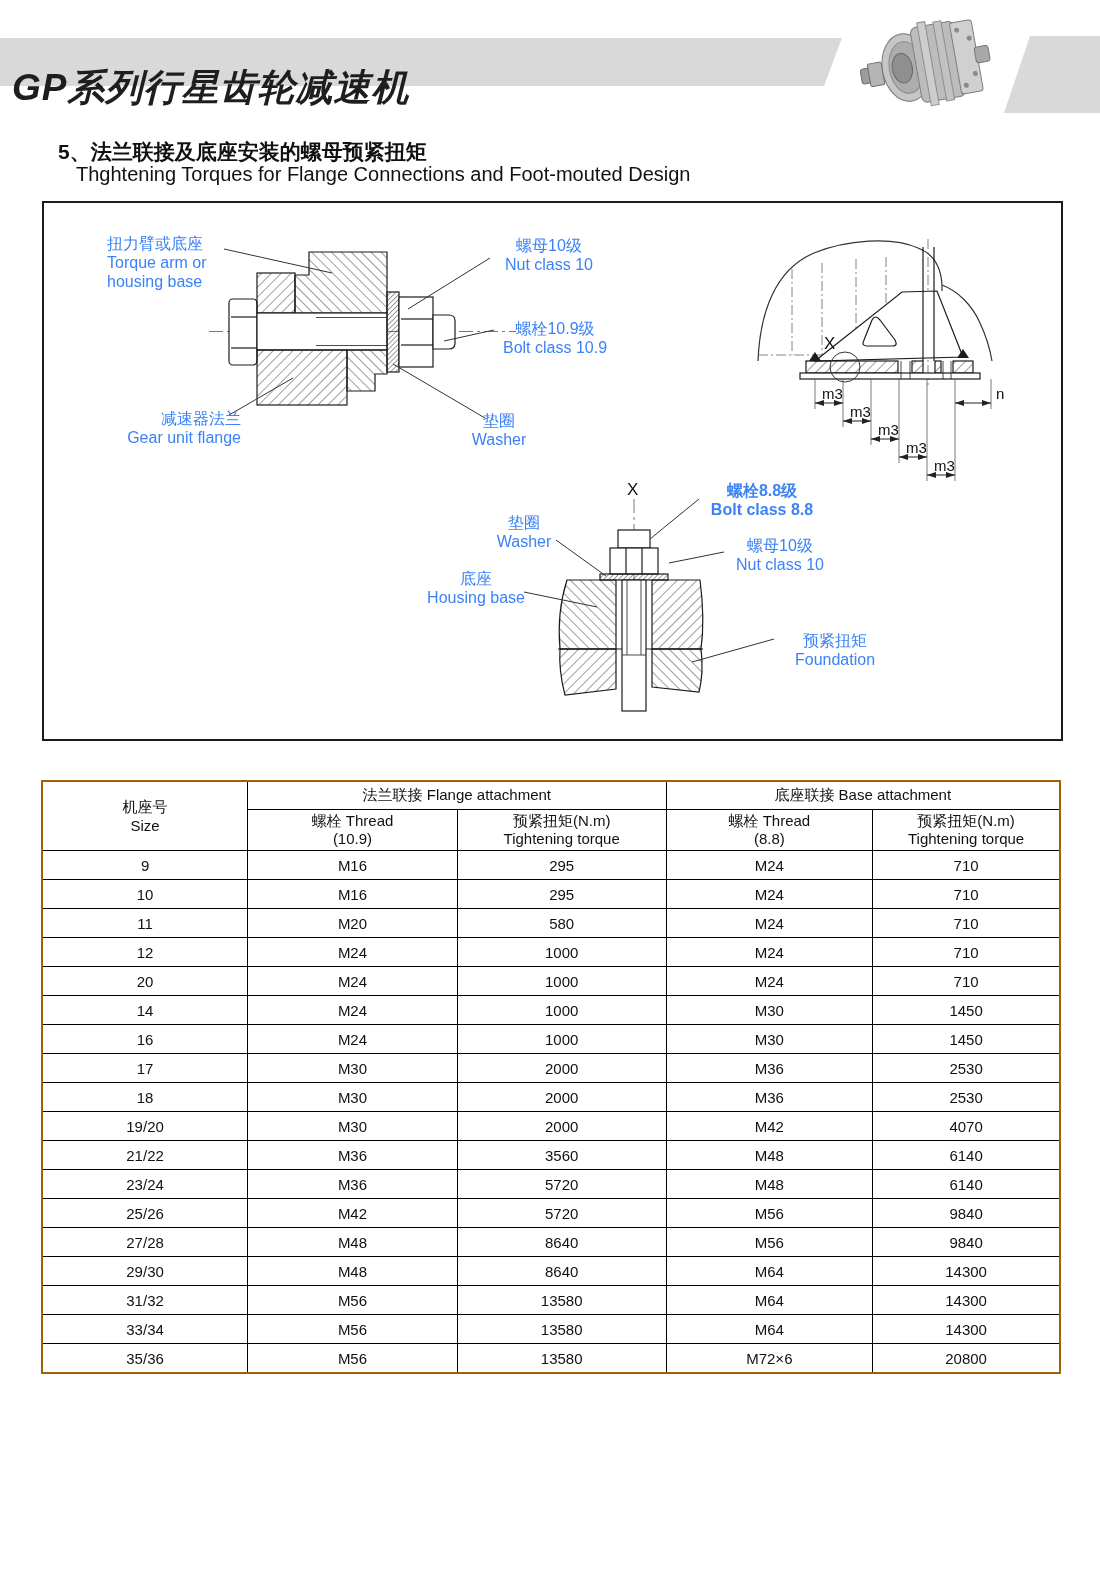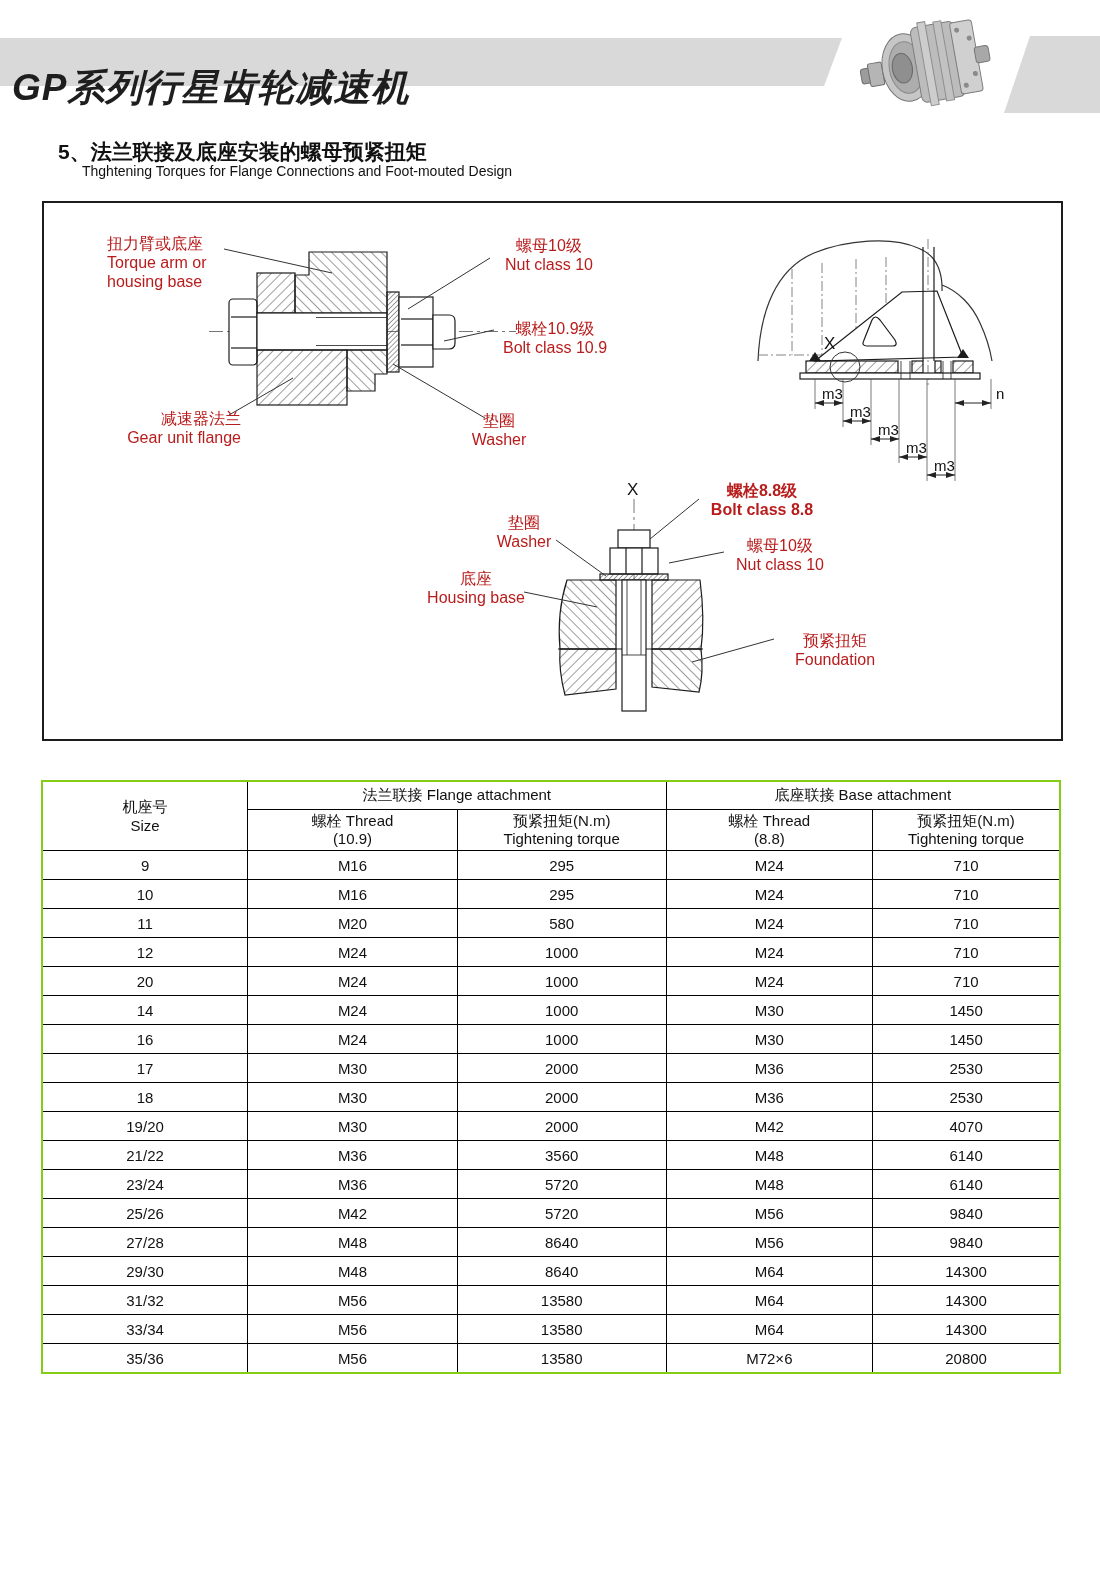--- a/index.html
+++ b/index.html
@@ -16,7 +16,7 @@
 
   
   .sec-zh{position:absolute;left:58px;top:138px;font-size:21px;font-weight:700;white-space:nowrap;}
-  .sec-en{position:absolute;left:76px;top:163px;font-size:14px;font-weight:400;white-space:nowrap;margin-left:6px;}
+  .sec-en{position:absolute;left:76px;top:163px;font-size:20px;font-weight:400;white-space:nowrap;}
 
   
   .diagram-box{position:absolute;left:42px;top:201px;width:1017px;height:536px;border:2px solid #1c1c1c;background:#fff;}

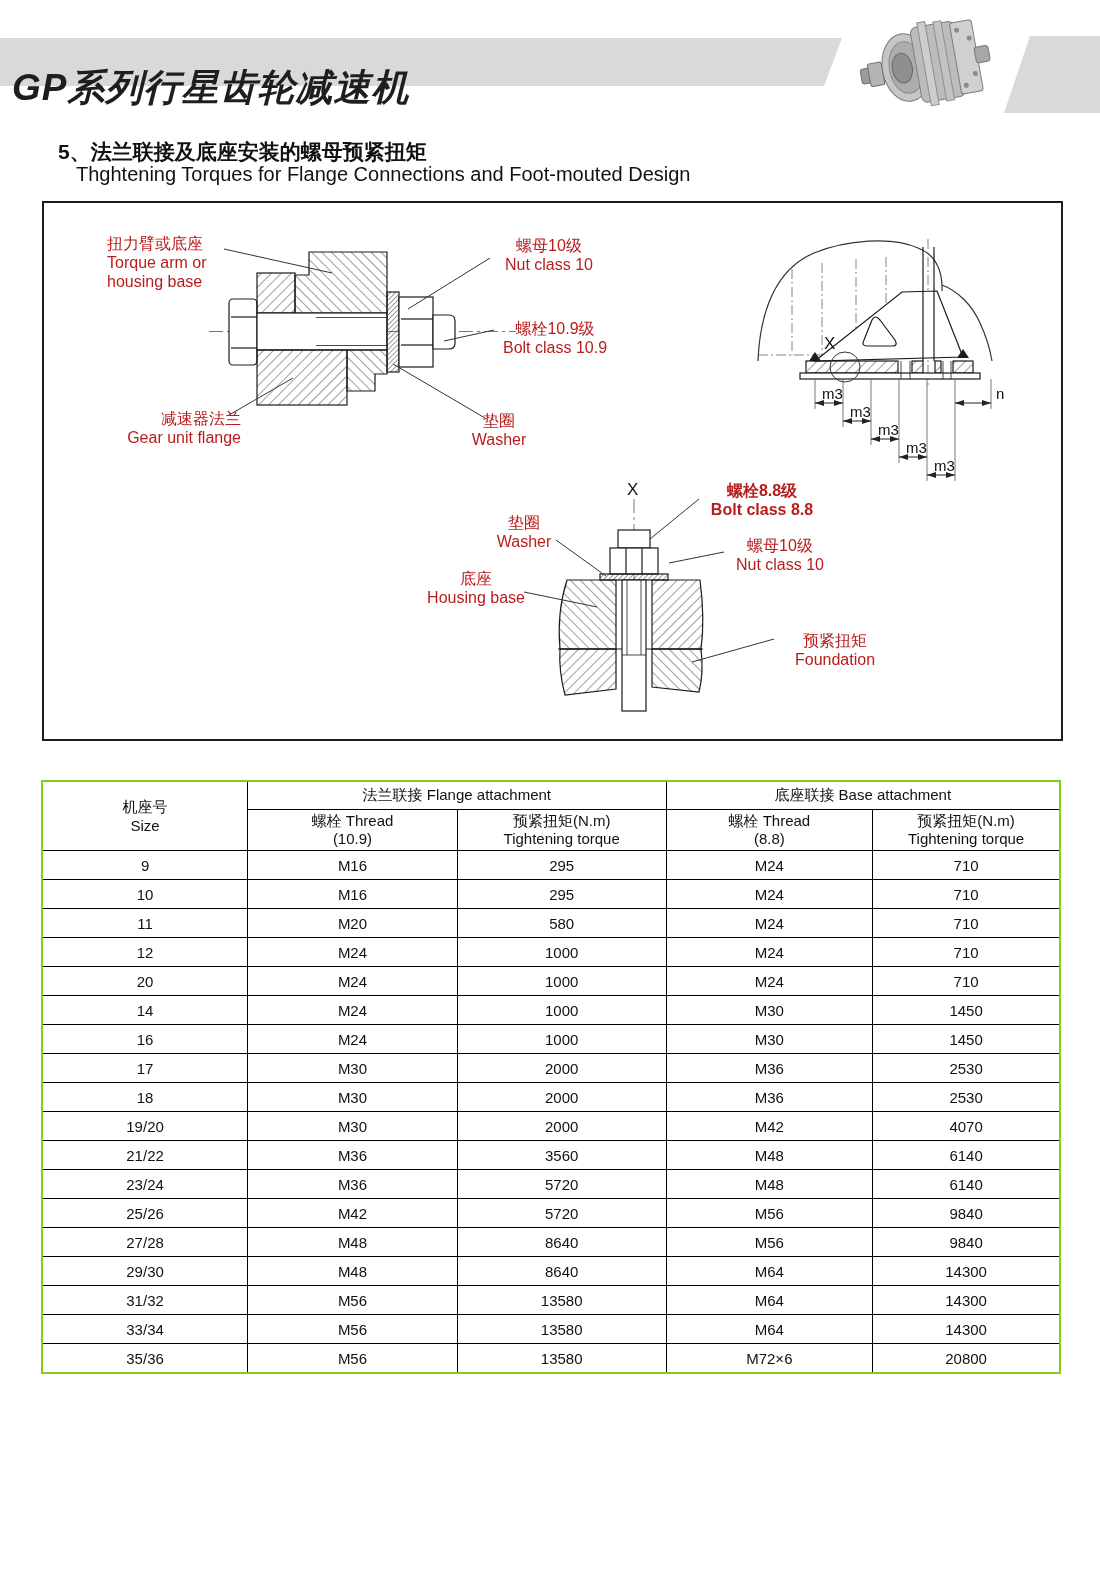--- a/index.html
+++ b/index.html
@@ -21,7 +21,7 @@
   
   .diagram-box{position:absolute;left:42px;top:201px;width:1017px;height:536px;border:2px solid #1c1c1c;background:#fff;}
   .diagram-box svg{position:absolute;left:0;top:0;}
-  .lbl{position:absolute;font-size:16px;line-height:19px;text-align:center;color:#b91c1c;white-space:nowrap;}
+  .lbl{position:absolute;font-size:16px;line-height:19px;text-align:center;color:#3b82f6;white-space:nowrap;}
   .lbl.left{text-align:left;}
   svg text{font-family:"Liberation Sans","DejaVu Sans",sans-serif;font-size:15px;fill:#111;}
   svg text.xmark{font-size:17px;}

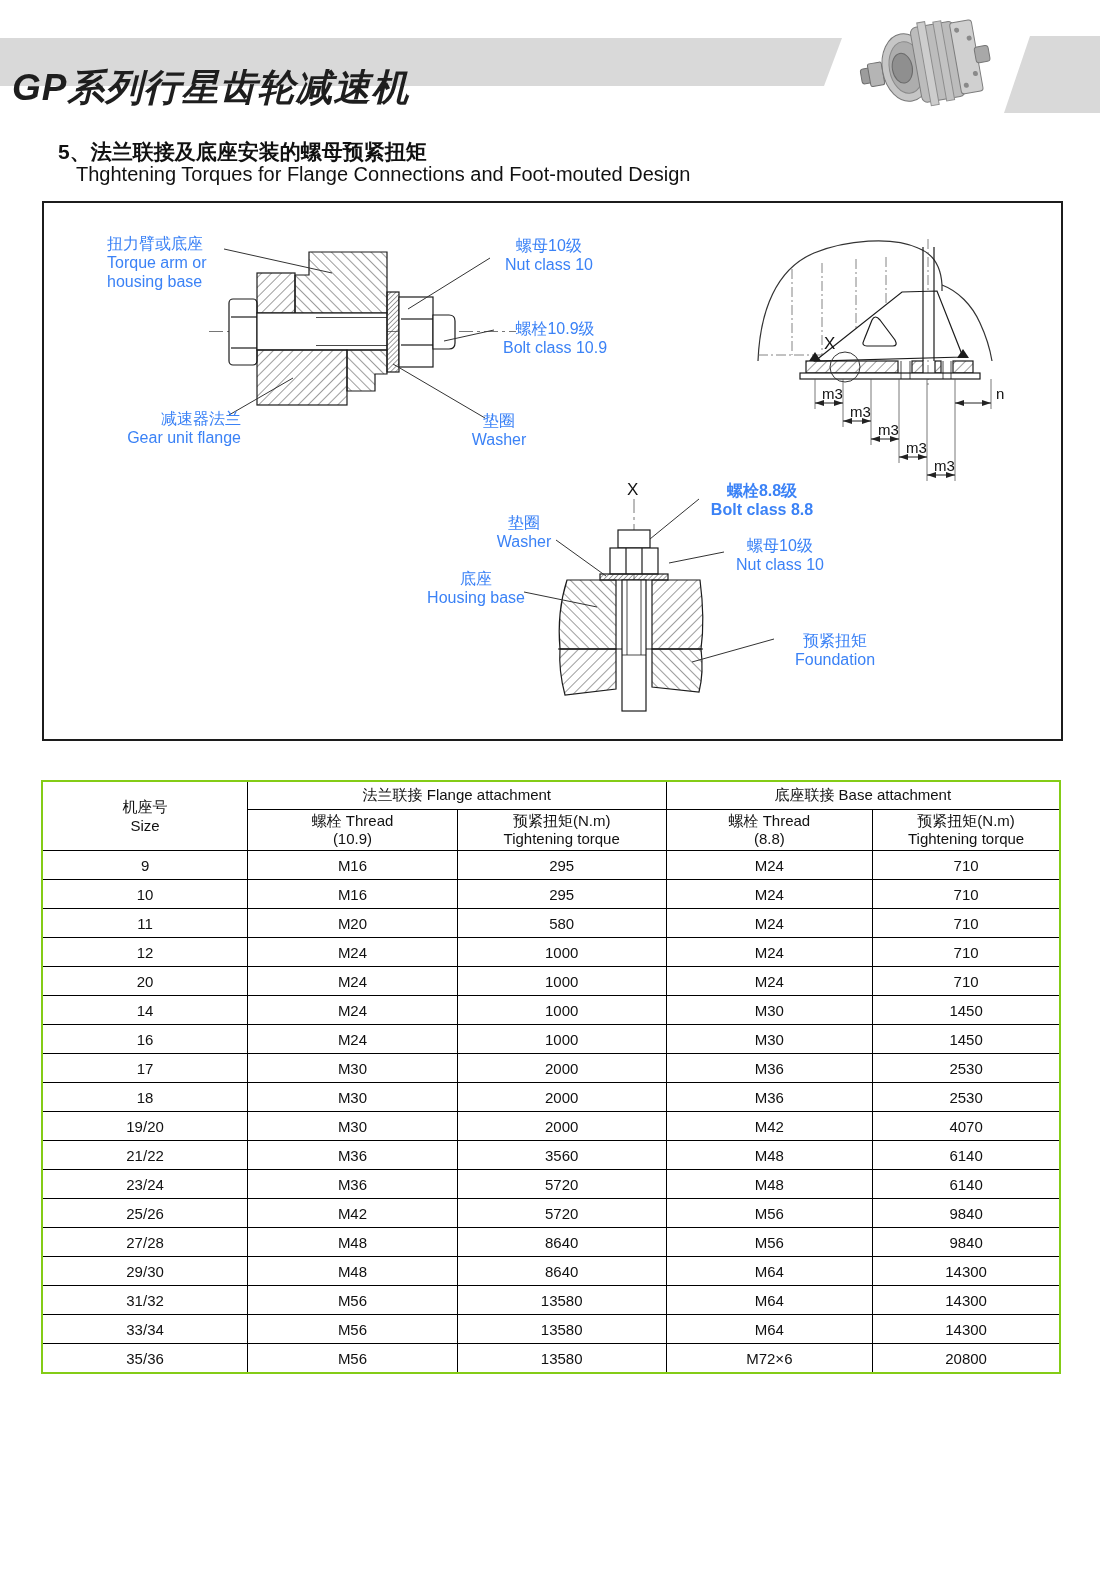--- a/index.html
+++ b/index.html
@@ -30,7 +30,7 @@
   table.torque{position:absolute;left:41px;top:780px;width:1020px;border-collapse:collapse;table-layout:fixed;
                font-size:15px;color:#111;}
   table.torque th,table.torque td{border:1.5px solid #000;text-align:center;vertical-align:middle;padding:0;font-weight:400;}
-  table.torque{border:2px solid #84cc16;}
+  table.torque{border:2px solid #a16207;}
   tr.grp th{height:27px;}
   tr.sub th{height:40px;line-height:18px;}
   tr.data td{height:28px;}

